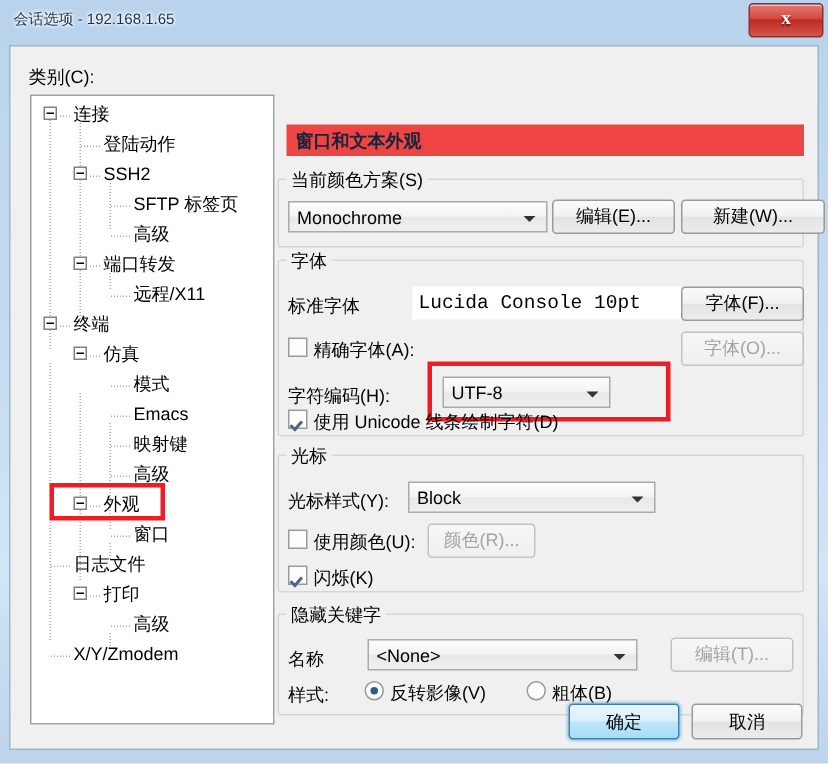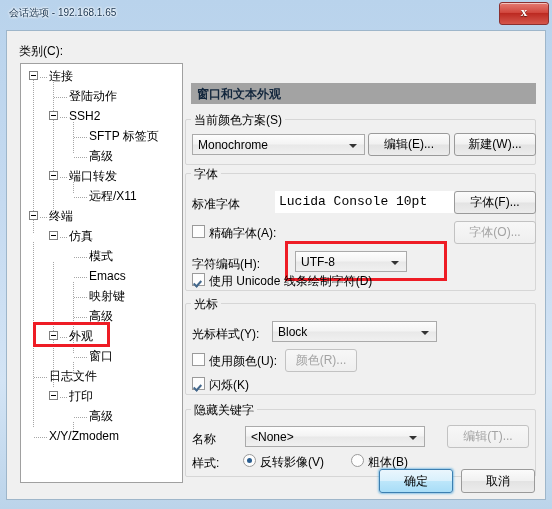--- a/index.html
+++ b/index.html
@@ -105,7 +105,7 @@
   #pane-header {
     position: absolute; left: 184px; top: 52px;
     width: 345px; height: 21px;
-    background: #a3a3a3;
+    background: #ef4444;
   }
   #pane-header span {
     position: absolute; left: 6px; top: 3px;

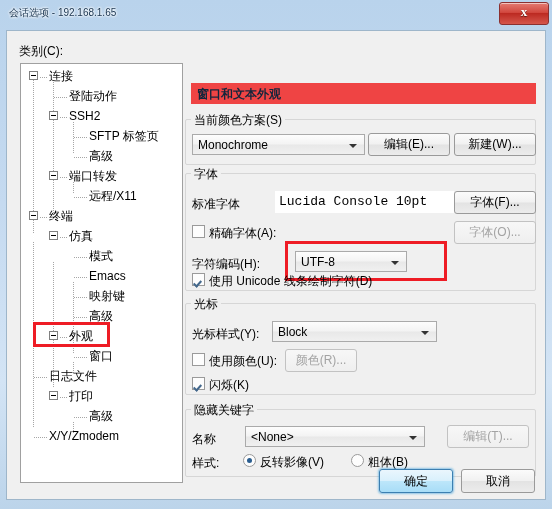--- a/index.html
+++ b/index.html
@@ -338,7 +338,7 @@
       <span class="arrow"></span>
     </div>
     <div class="btn" style="left:361px; top:102px; width:82px;">编辑(E)...</div>
-    <div class="btn" style="left:447px; top:102px; width:82px;">新建(W)...</div>
+    <div class="btn" style="left:447px; top:102px; width:96px;">新建(W)...</div>
 
     <div class="groupbox" style="left:178px; top:142px; width:351px; height:118px;"></div>
     <div class="grouptitle" style="left:184px; top:135px;">字体</div>

